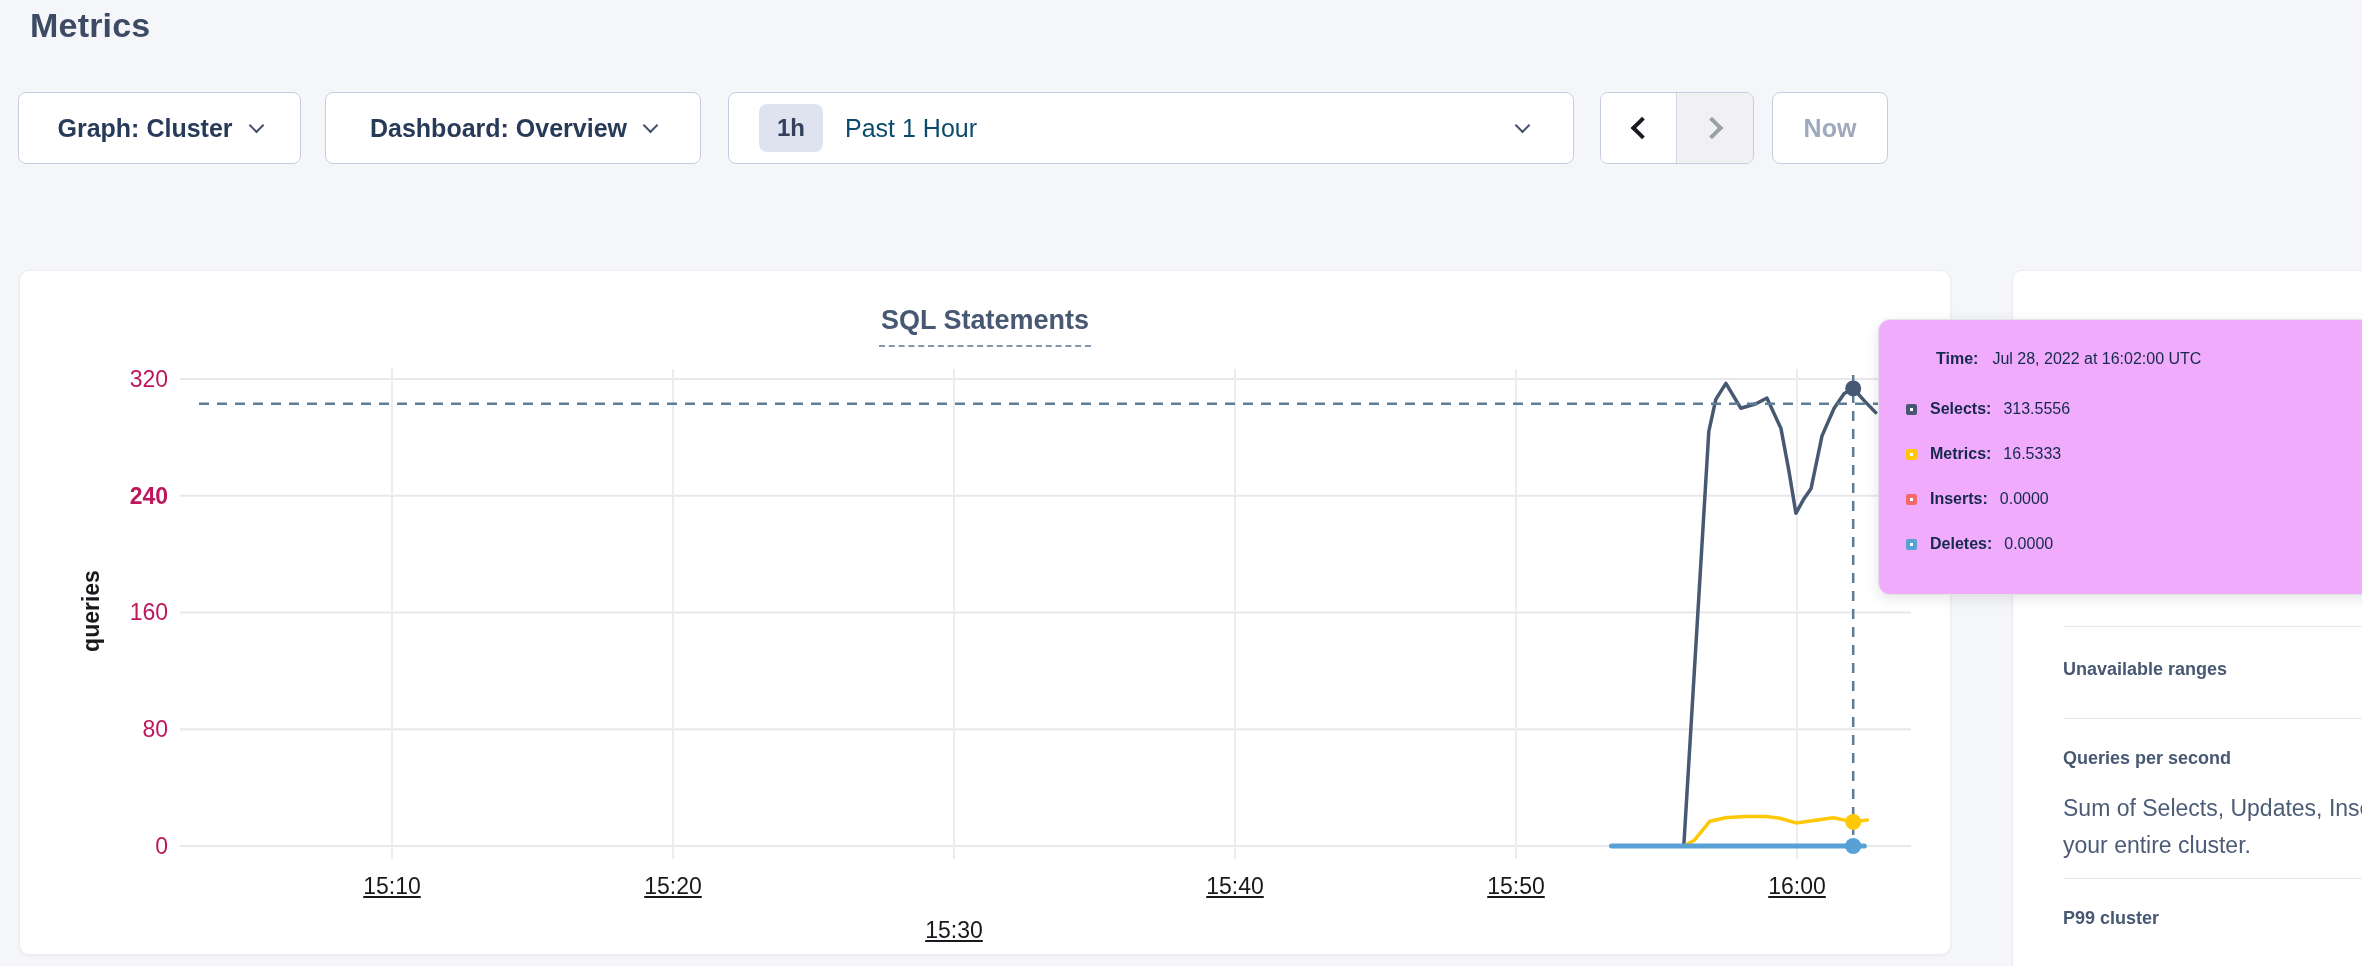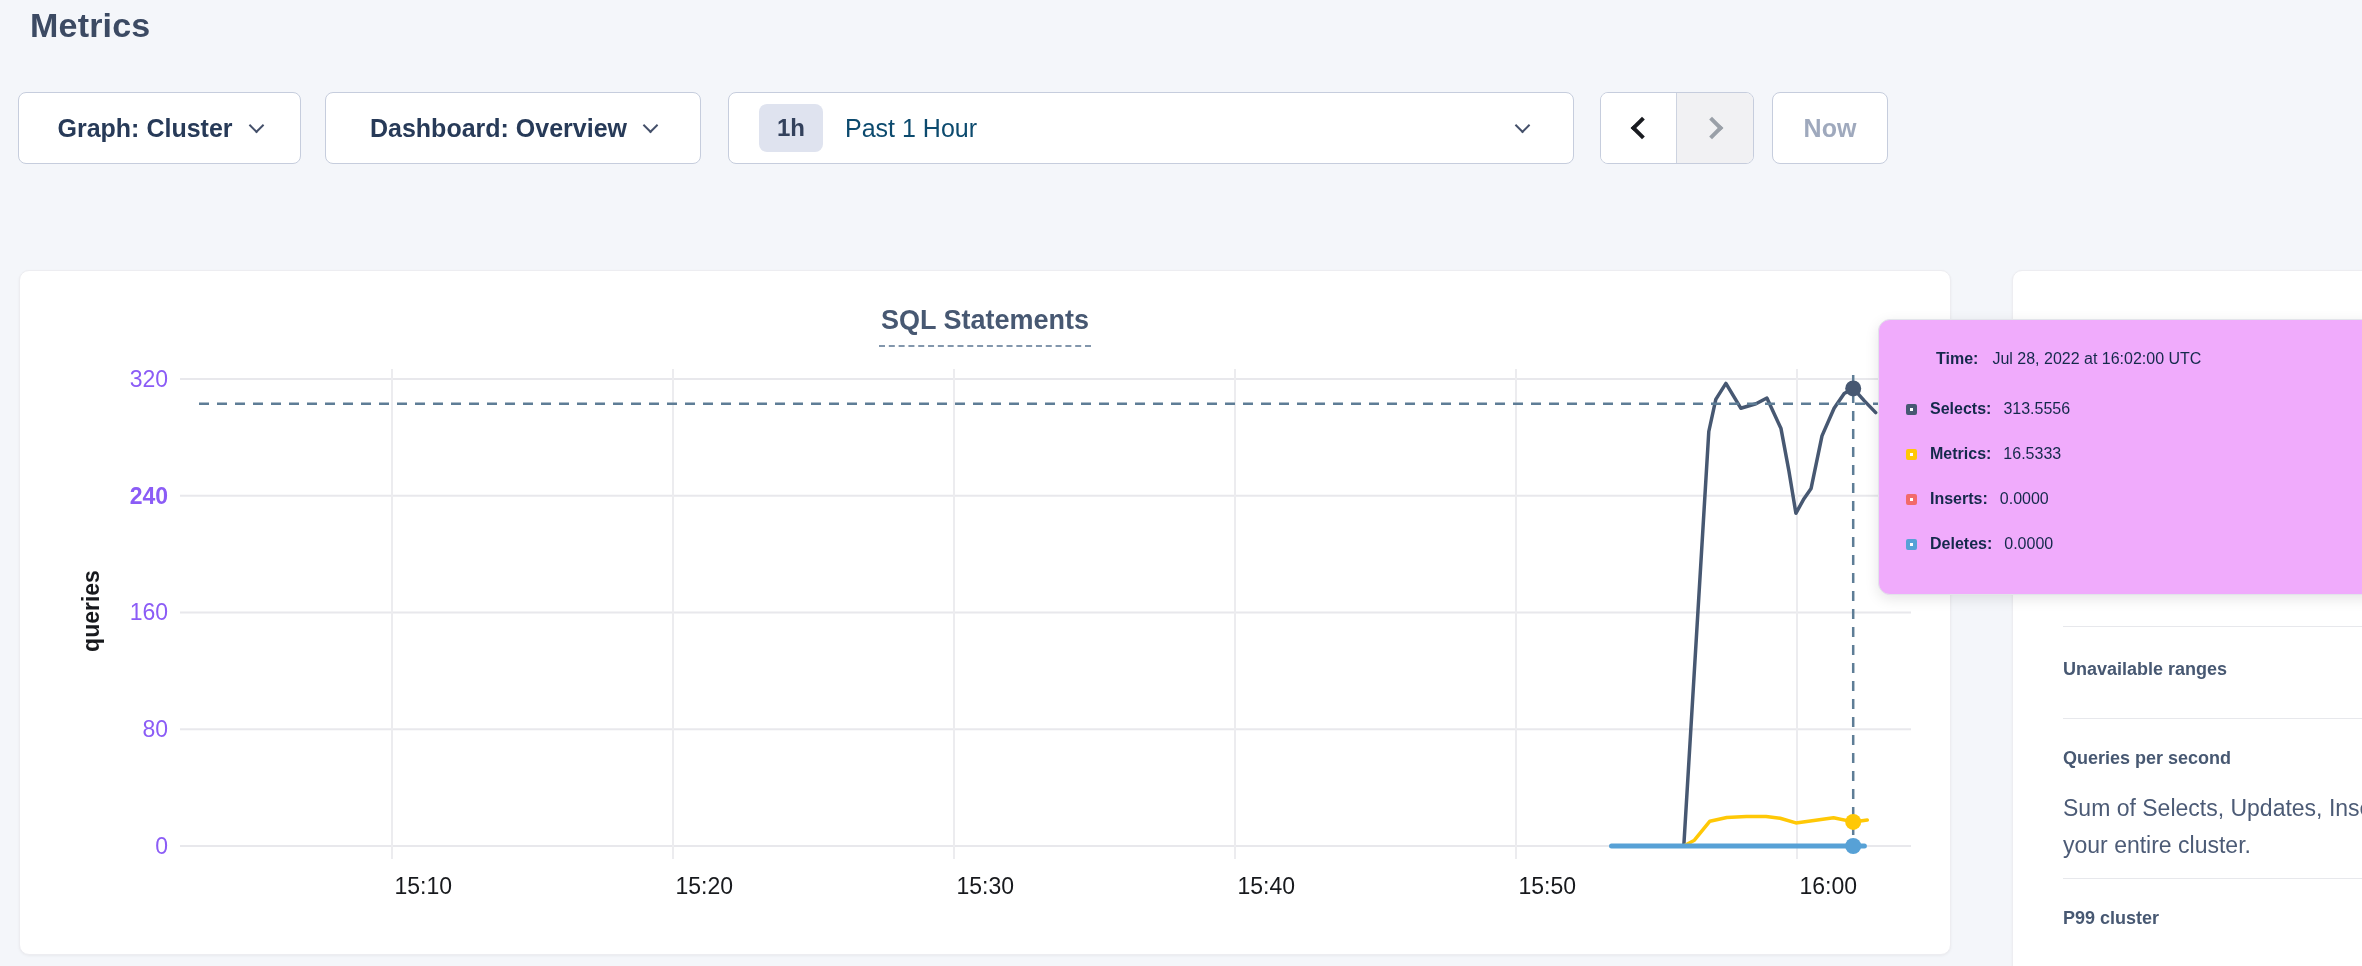--- a/index.html
+++ b/index.html
@@ -70,7 +70,7 @@
   }
   .ytick {
     position:absolute; left:38px; width:110px; text-align:right;
-    font-size:23px; color:#8b5cf6; height:30px; line-height:30px;
+    font-size:23px; color:#be185d; height:30px; line-height:30px;
   }
   .xtick {
     position:absolute; top:602px; width:120px; text-align:right;

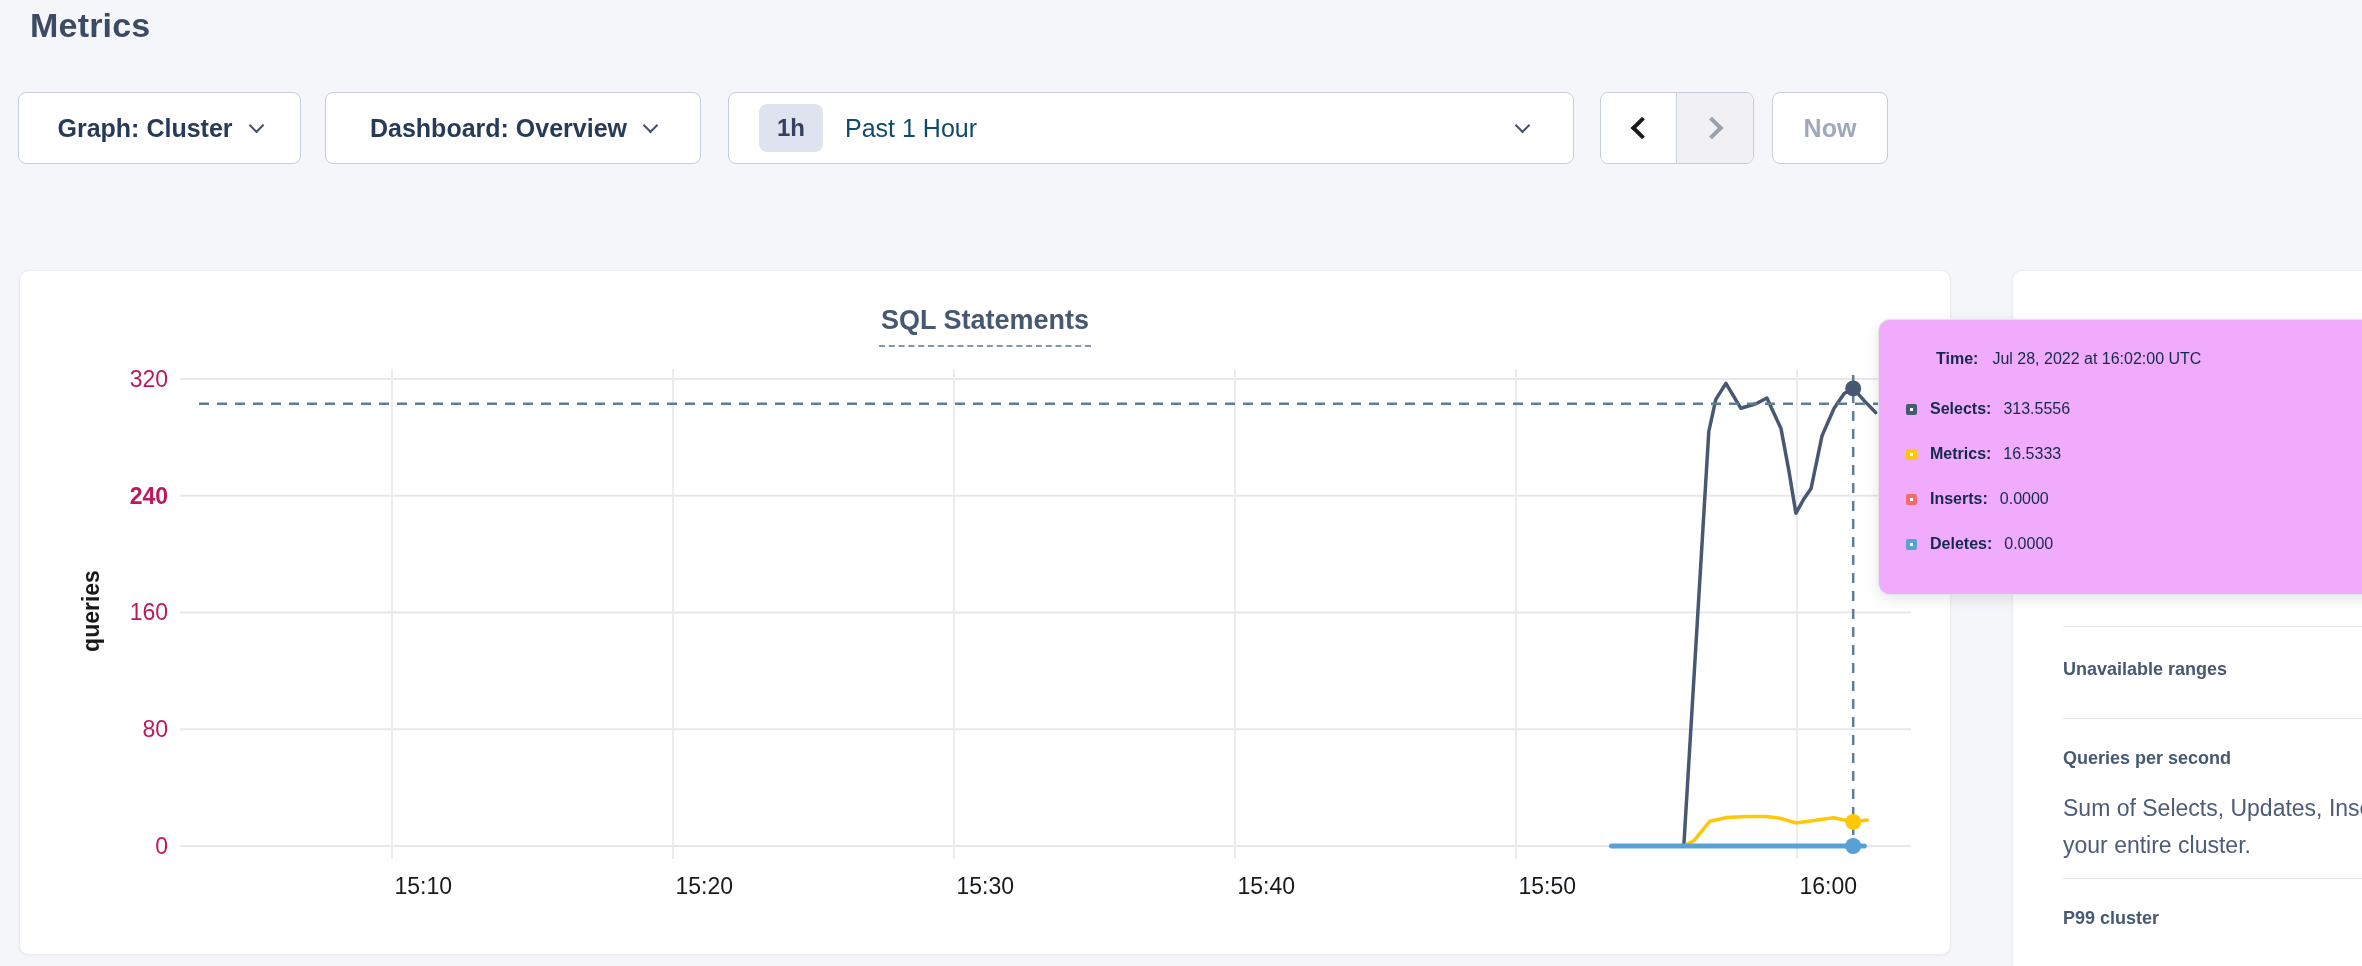--- a/index.html
+++ b/index.html
@@ -73,8 +73,8 @@
     font-size:23px; color:#be185d; height:30px; line-height:30px;
   }
   .xtick {
-    position:absolute; top:602px; width:120px; text-align:right;
-    font-size:23px; color:#17191d;
+    position:absolute; top:602px; width:120px; text-align:center;
+    font-size:23px; color:#17191d;text-decoration:underline;
   }
   .plot-svg { position:absolute; left:0; top:0; }
   

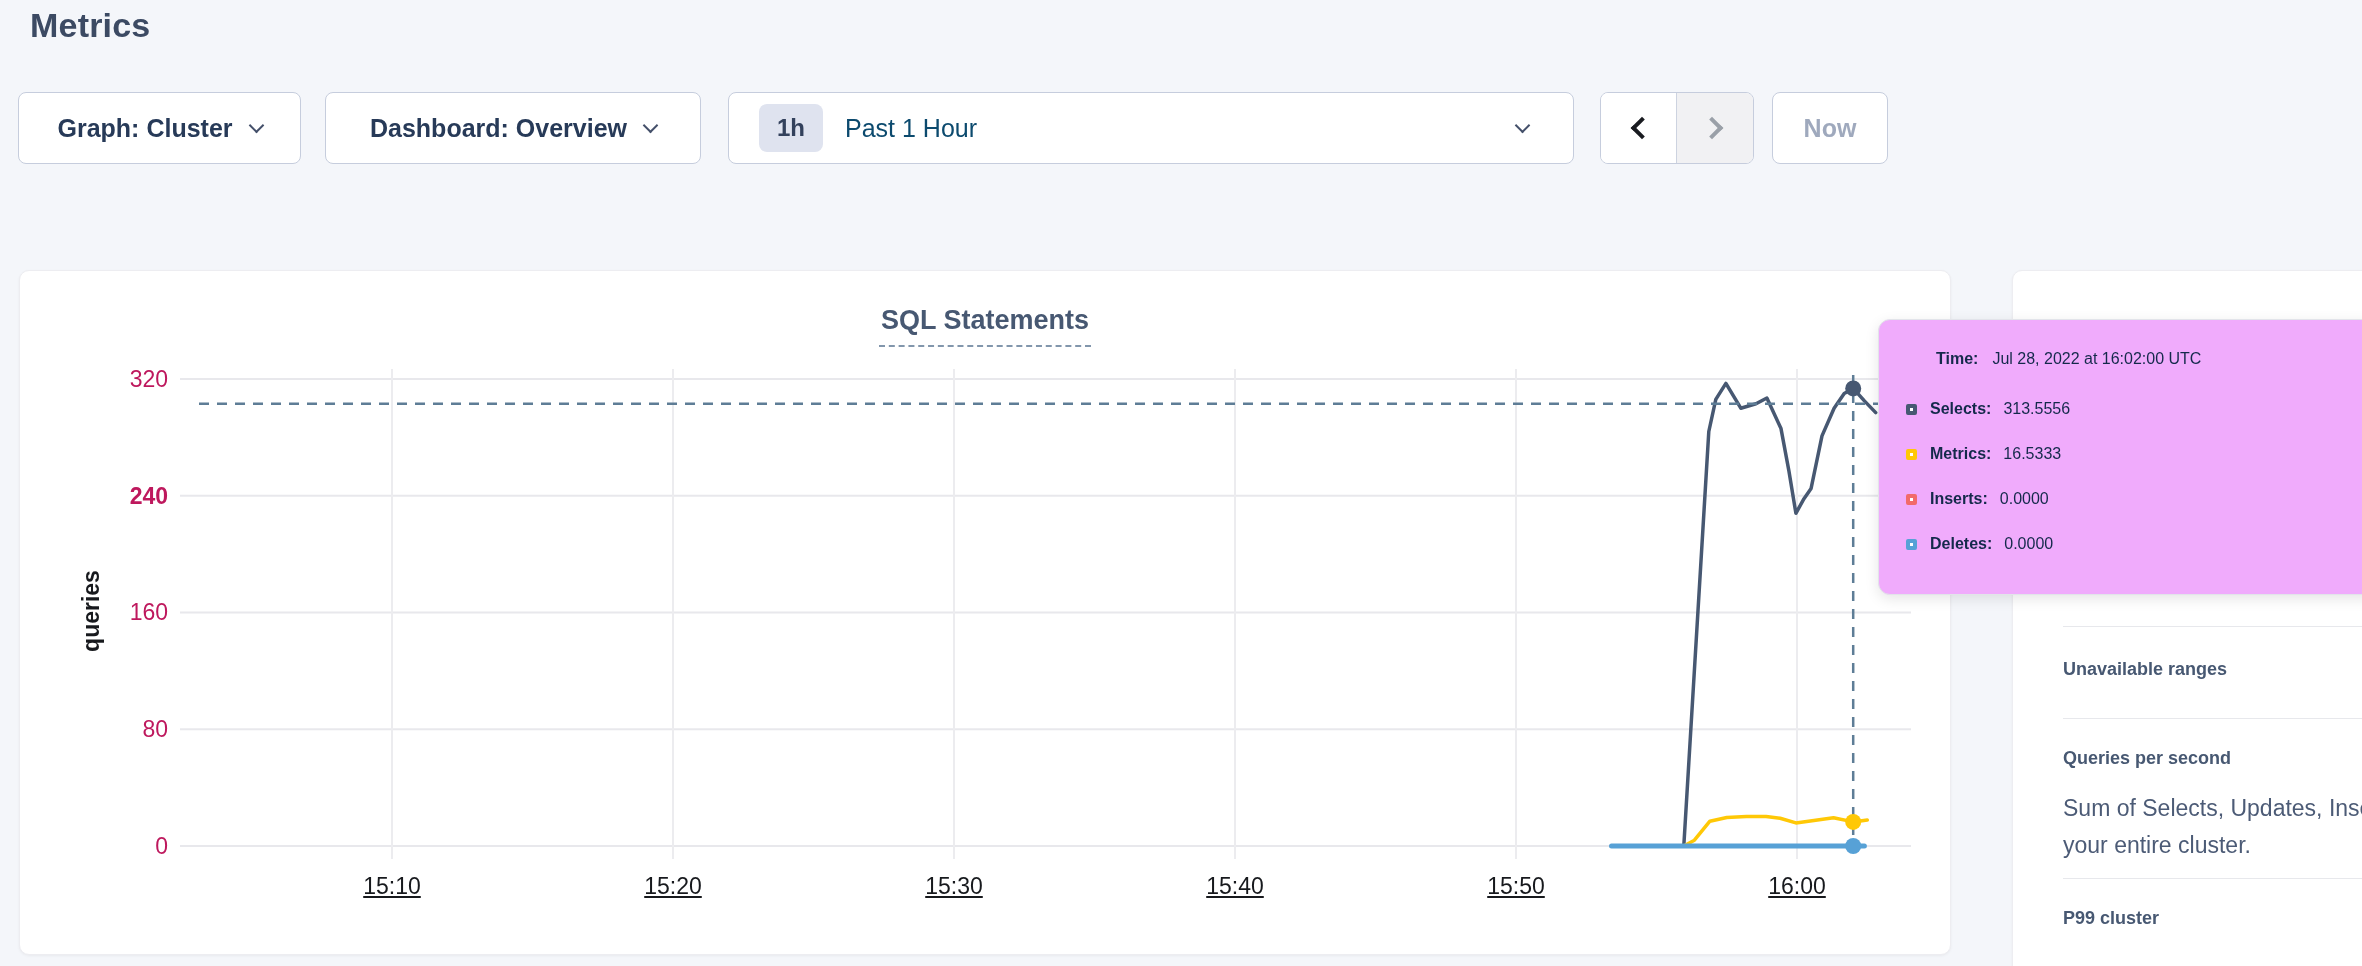--- a/index.html
+++ b/index.html
@@ -165,7 +165,7 @@
     <div class="ytick" style="top: 560px;">0</div>
     <div class="xtick" style="left: 312px;">15:10</div>
     <div class="xtick" style="left: 593px;">15:20</div>
-    <div class="xtick" style="left: 874px;">15:30</div>
+    <div class="xtick" style="left: 874px; margin-top: 44px;">15:30</div>
     <div class="xtick" style="left: 1155px;">15:40</div>
     <div class="xtick" style="left: 1436px;">15:50</div>
     <div class="xtick" style="left: 1717px;">16:00</div>

